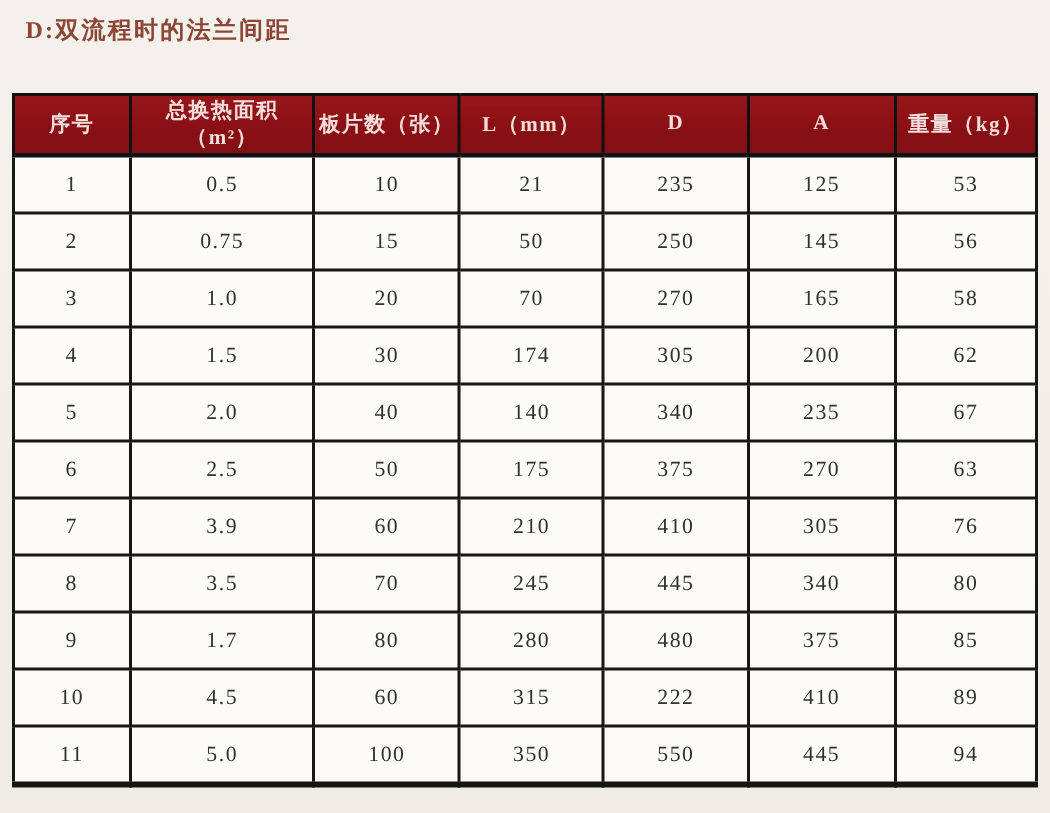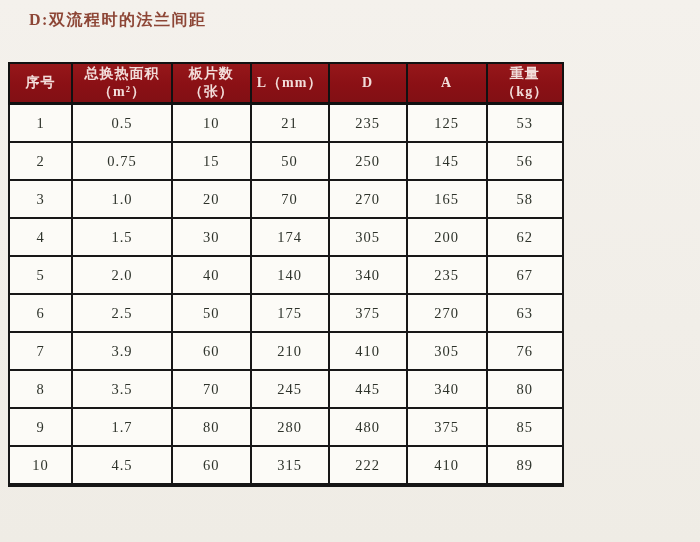--- a/index.html
+++ b/index.html
@@ -22,7 +22,6 @@
     font-weight: bold;
     letter-spacing: 1.5px;
     color: #8d4636;
-    margin-left: 12px;
   }
   table.spec-table {
     position: absolute;

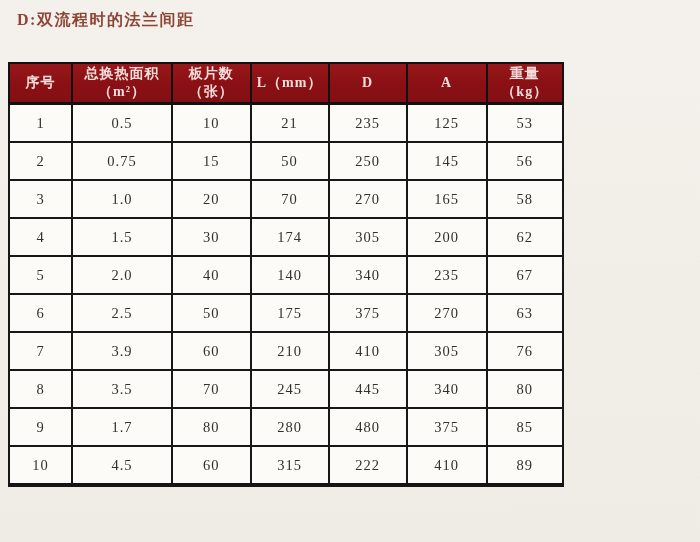--- a/index.html
+++ b/index.html
@@ -27,7 +27,7 @@
     position: absolute;
     left: 8px;
     top: 62px;
-    width: 556px;
+    width: 684px;
     border-collapse: collapse;
     table-layout: fixed;
     border: 2px solid #151515;

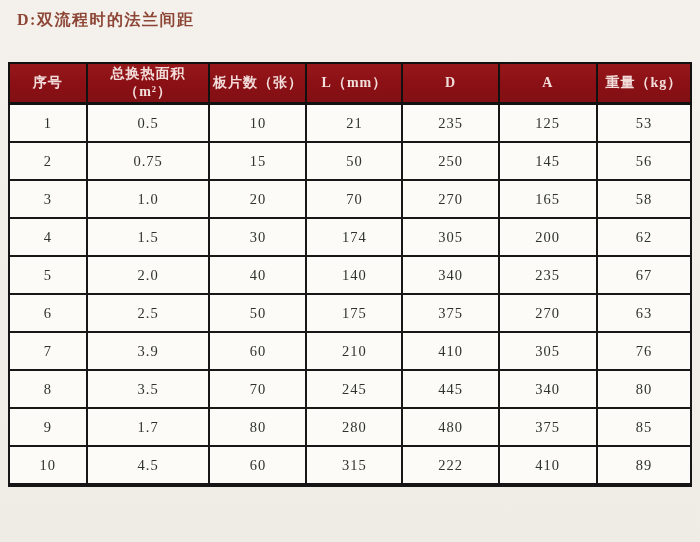--- a/index.html
+++ b/index.html
@@ -175,6 +175,15 @@
         <td>410</td>
         <td>89</td>
       </tr>
+      <tr>
+        <td>11</td>
+        <td>5.0</td>
+        <td>100</td>
+        <td>350</td>
+        <td>550</td>
+        <td>445</td>
+        <td>94</td>
+      </tr>
     </tbody>
 </table>
 

